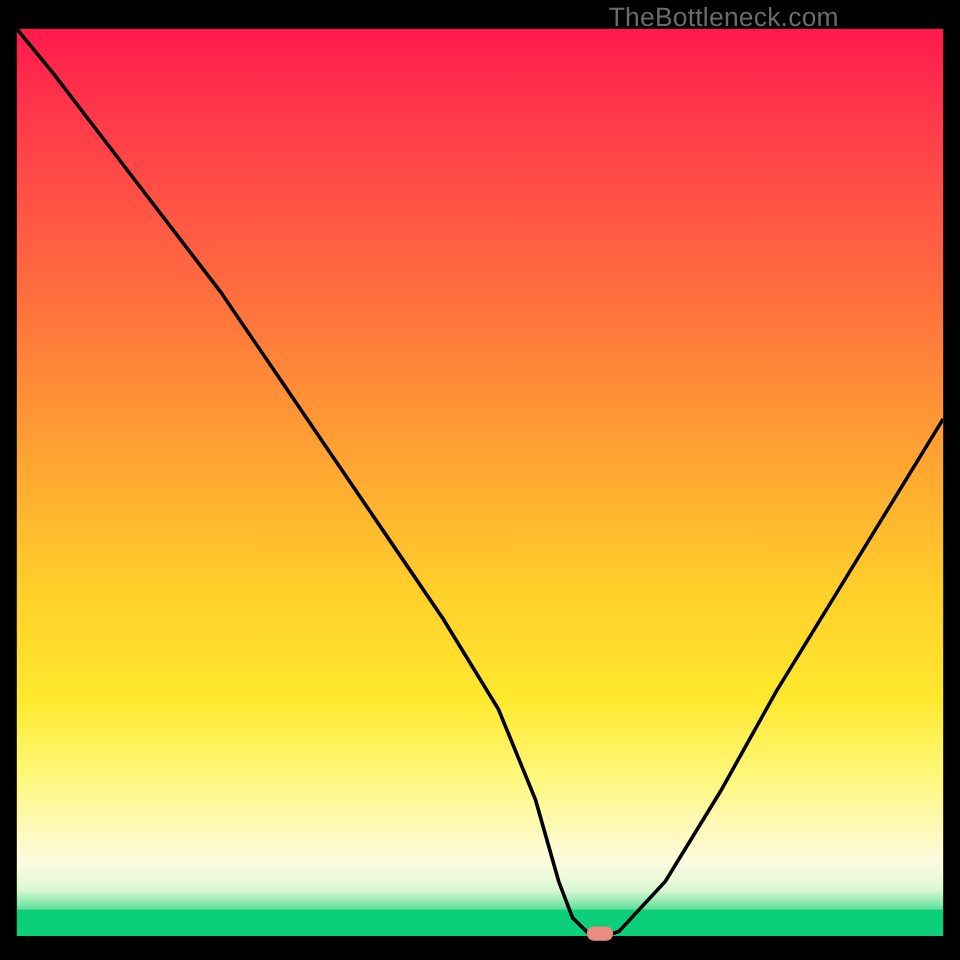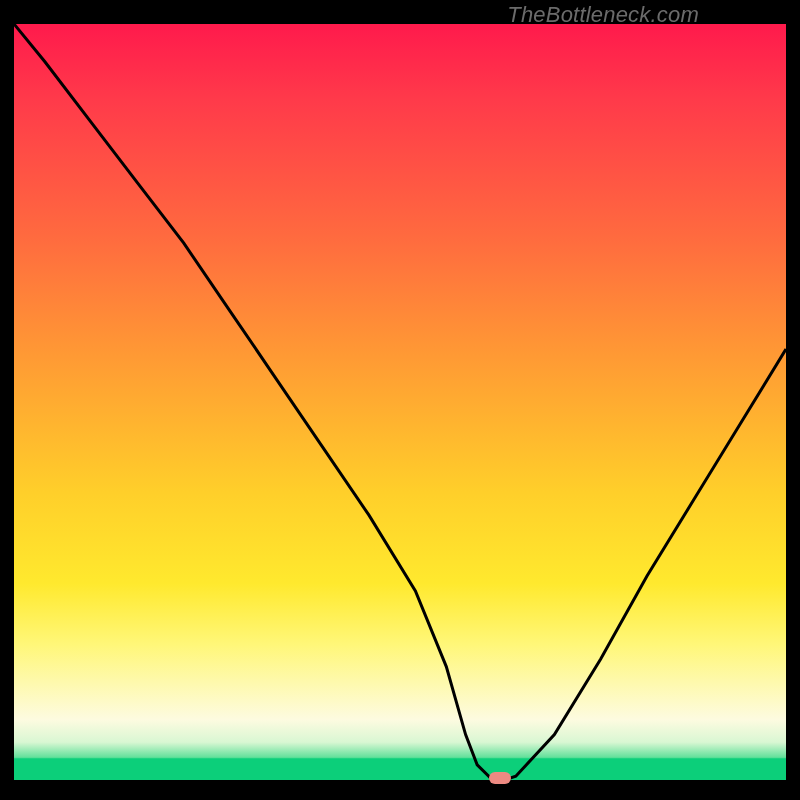--- a/index.html
+++ b/index.html
@@ -15,7 +15,6 @@
     position: relative;
     width: 707px;
     height: 800px;
-    font-style: italic;
   }
   .watermark {
     position: absolute;

